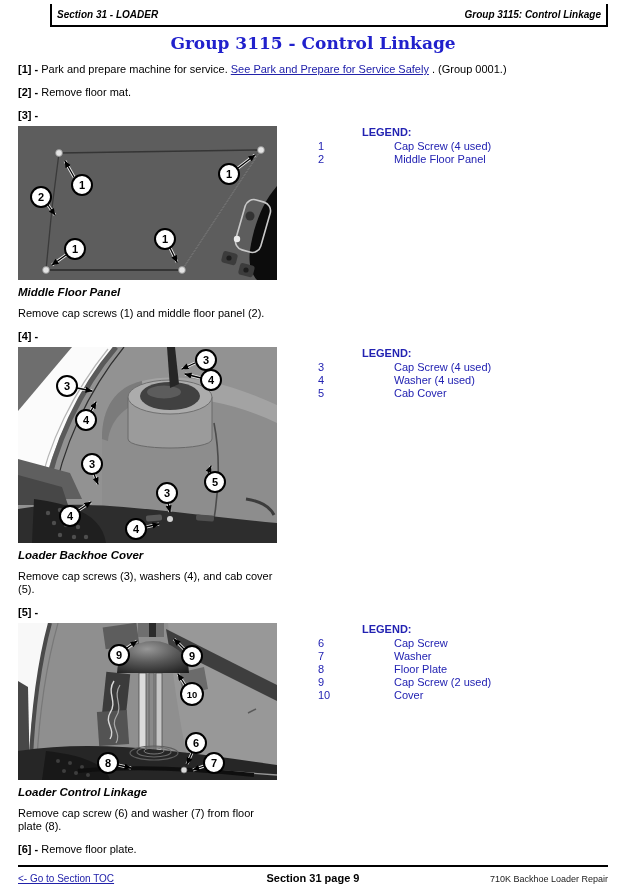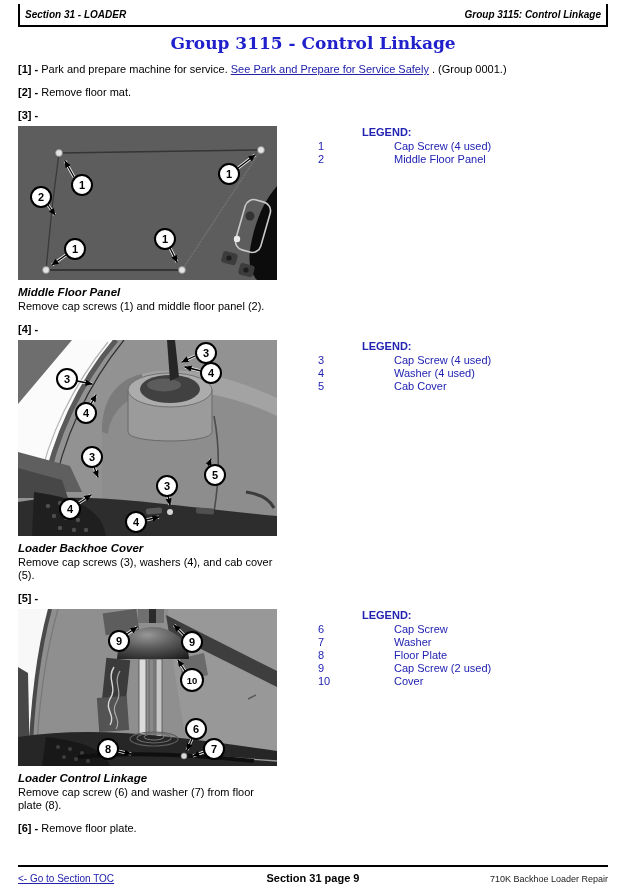--- a/index.html
+++ b/index.html
@@ -9,7 +9,7 @@
 
   .header-bar{margin-top:4px;height:21px;border-left:2px solid #000;border-right:2px solid #000;
     border-bottom:2px solid #000;display:flex;justify-content:space-between;align-items:center;
-    padding:0 5px;font-size:10px;font-weight:bold;font-style:italic;}
+    padding:0 5px;font-size:10px;font-weight:bold;font-style:italic;margin-left:32px;}
 
   .title{margin:6px 0 0;text-align:center;font-family:"DejaVu Serif",serif;font-size:17px;
     font-weight:bold;color:#2121cc;}

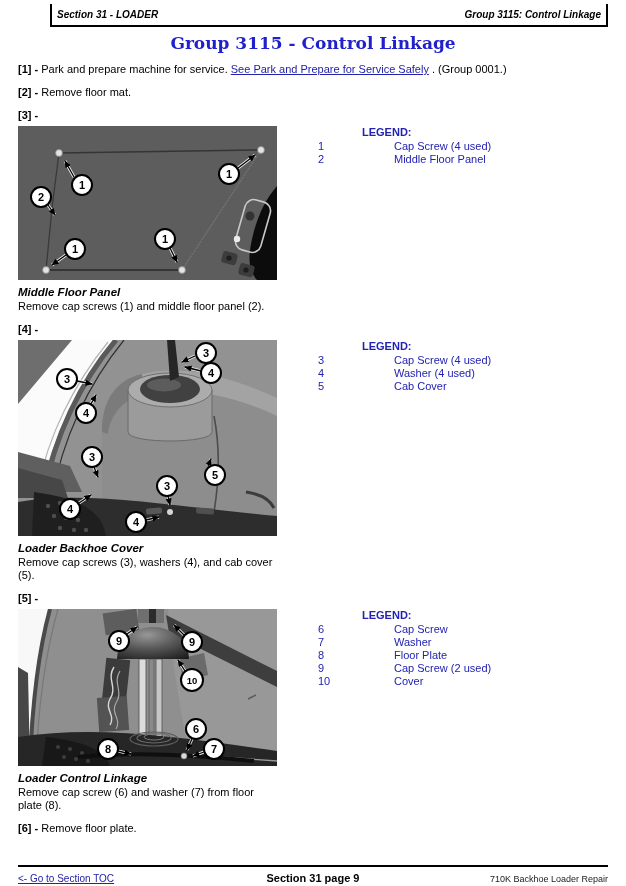--- a/index.html
+++ b/index.html
@@ -24,7 +24,7 @@
   .fig-col{width:259px;flex:0 0 259px;}
   .fig-img{display:block;width:259px;}
   .fig-caption{margin-top:5px;font-size:11.5px;font-weight:bold;font-style:italic;line-height:14px;}
-  .fig-desc{margin-top:1px;font-size:11px;line-height:13px;}
+  .fig-desc{margin-top:8px;font-size:11px;line-height:13px;}
 
   .legend{margin-left:41px;font-size:11px;color:#2222b2;line-height:13px;}
   .legend-title{font-weight:bold;margin-bottom:1px;margin-left:44px;}

